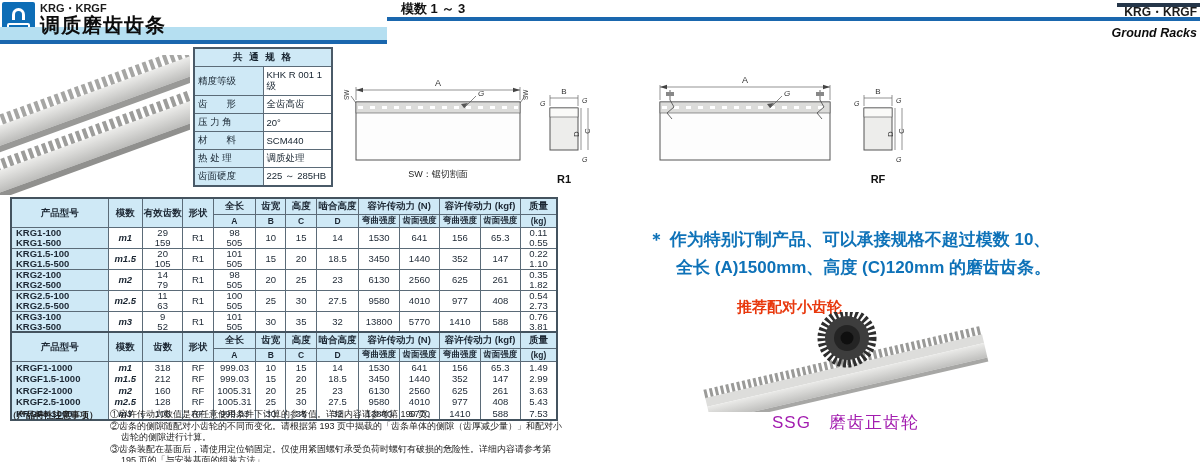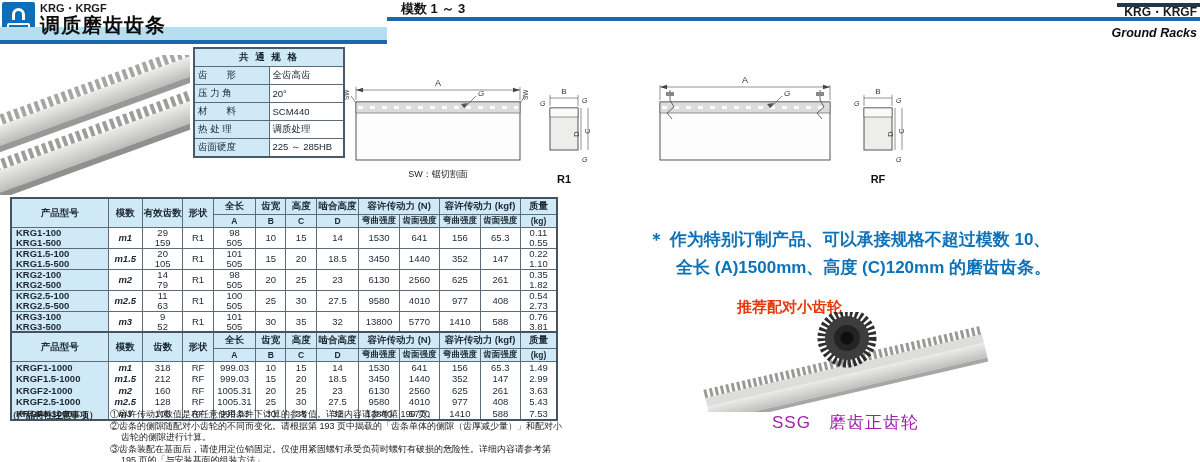--- a/index.html
+++ b/index.html
@@ -24,7 +24,7 @@
   .photo-left { position:absolute; left:0; top:55px; }
 
   
-  .spec-table { position:absolute; left:193px; top:47px; border-collapse:collapse; table-layout:fixed; width:152px; background:#fff; }
+  .spec-table { position:absolute; left:193px; top:47px; border-collapse:collapse; table-layout:fixed; width:140px; background:#fff; }
   .spec-table th, .spec-table td { border:1px solid #5b6b78; font-size:9.5px; color:#15222e; padding:2px 3px; height:18px; }
   .spec-table { border:2px solid #4a5a68; }
   .spec-table th { background:#cfe9f6; font-weight:bold; text-align:center; letter-spacing:2px; }

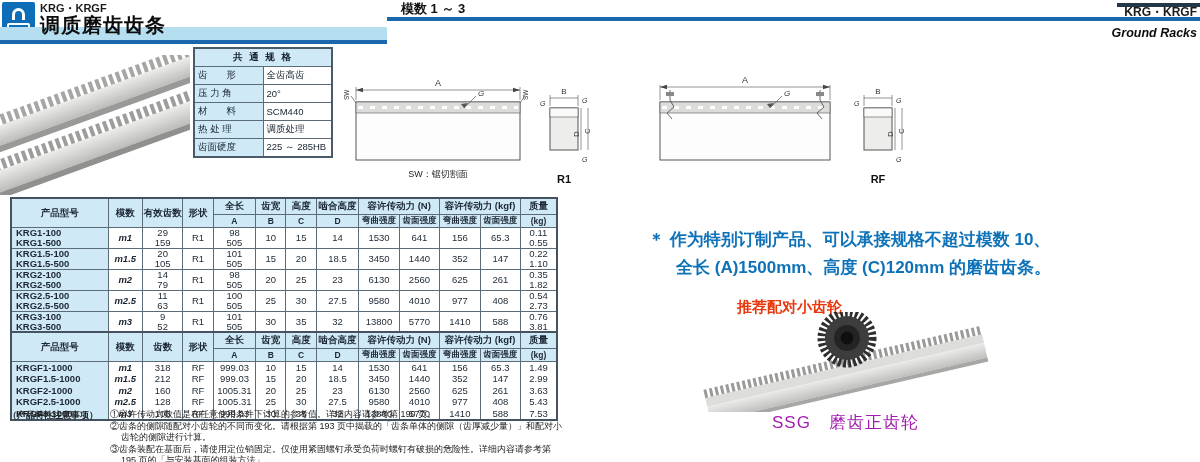--- a/index.html
+++ b/index.html
@@ -107,6 +107,10 @@
     <tbody>
         <tr>
           <th colspan="2">共 通 规 格</th>
+        </tr>
+    <tr>
+          <td class="lbl">精度等级</td>
+          <td class="val">KHK R 001 1级</td>
         </tr>
     <tr>
           <td class="lbl">齿　　形</td>

